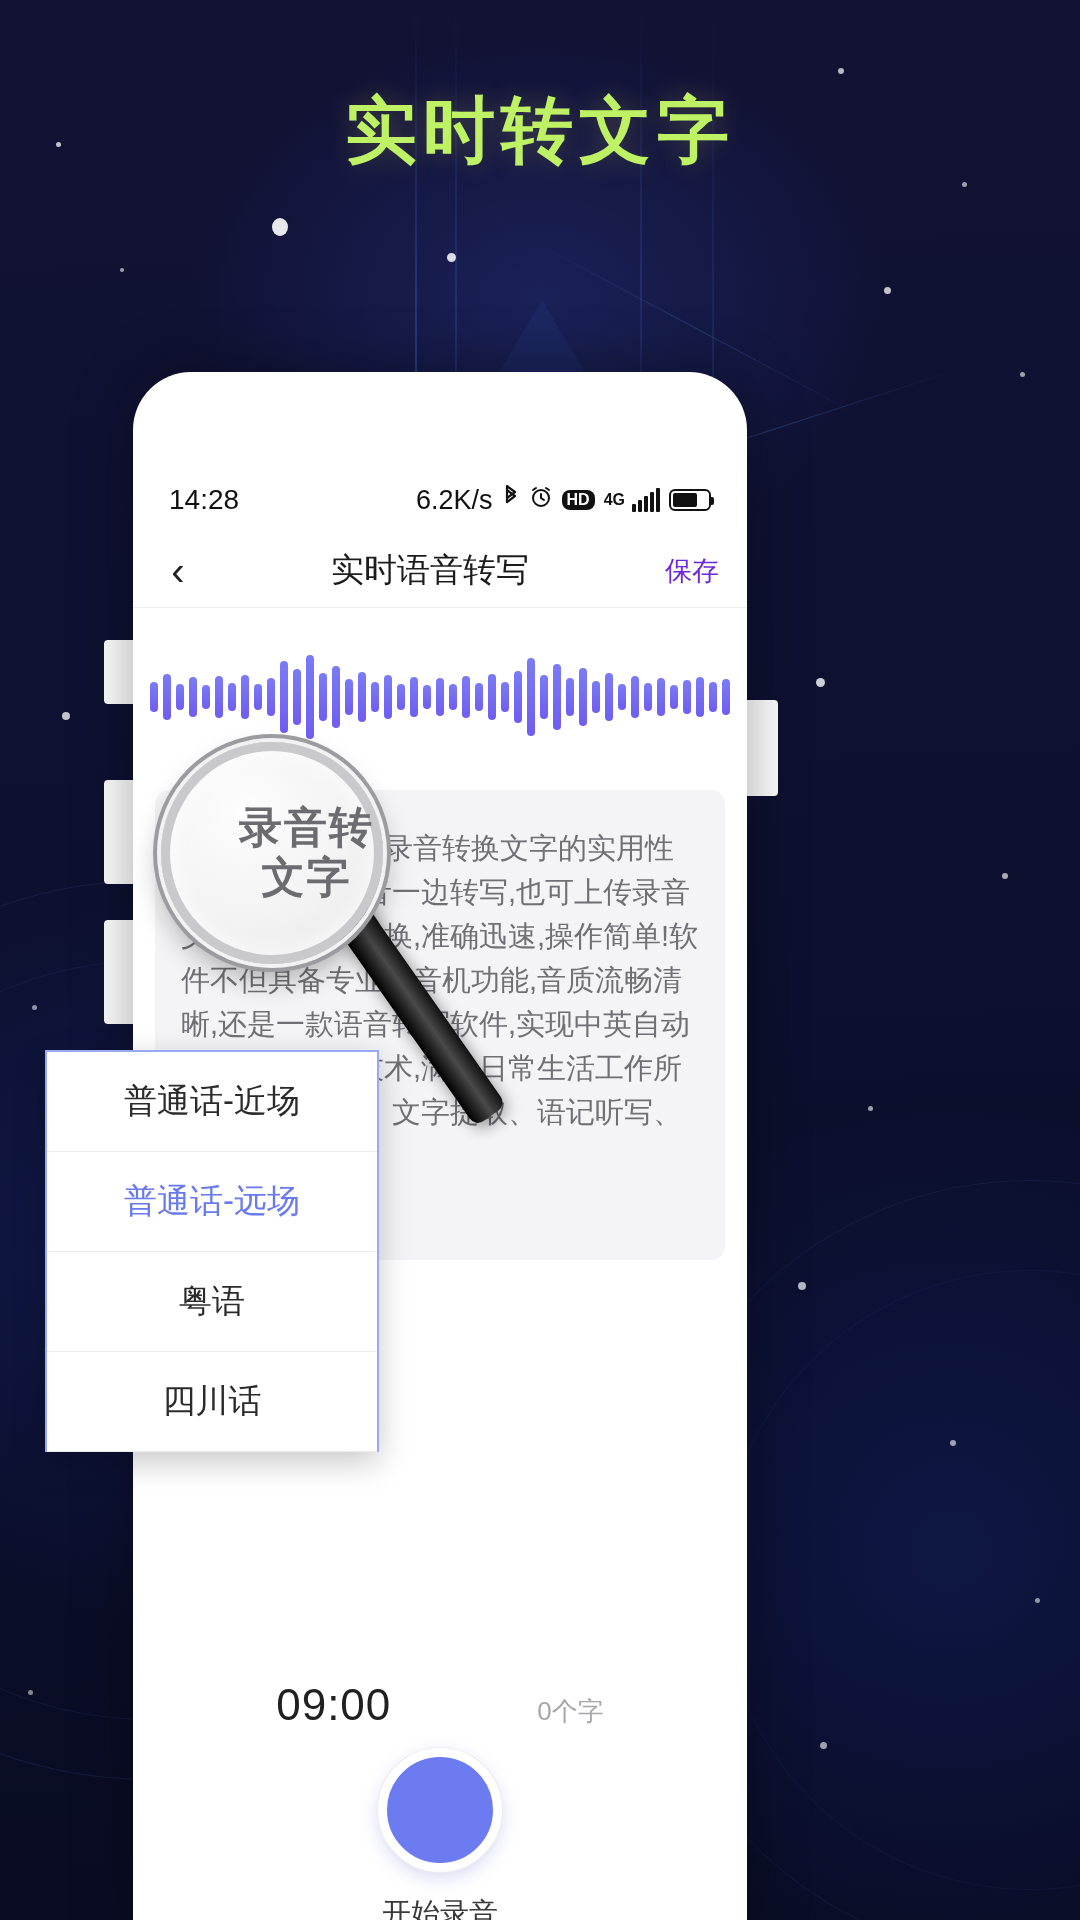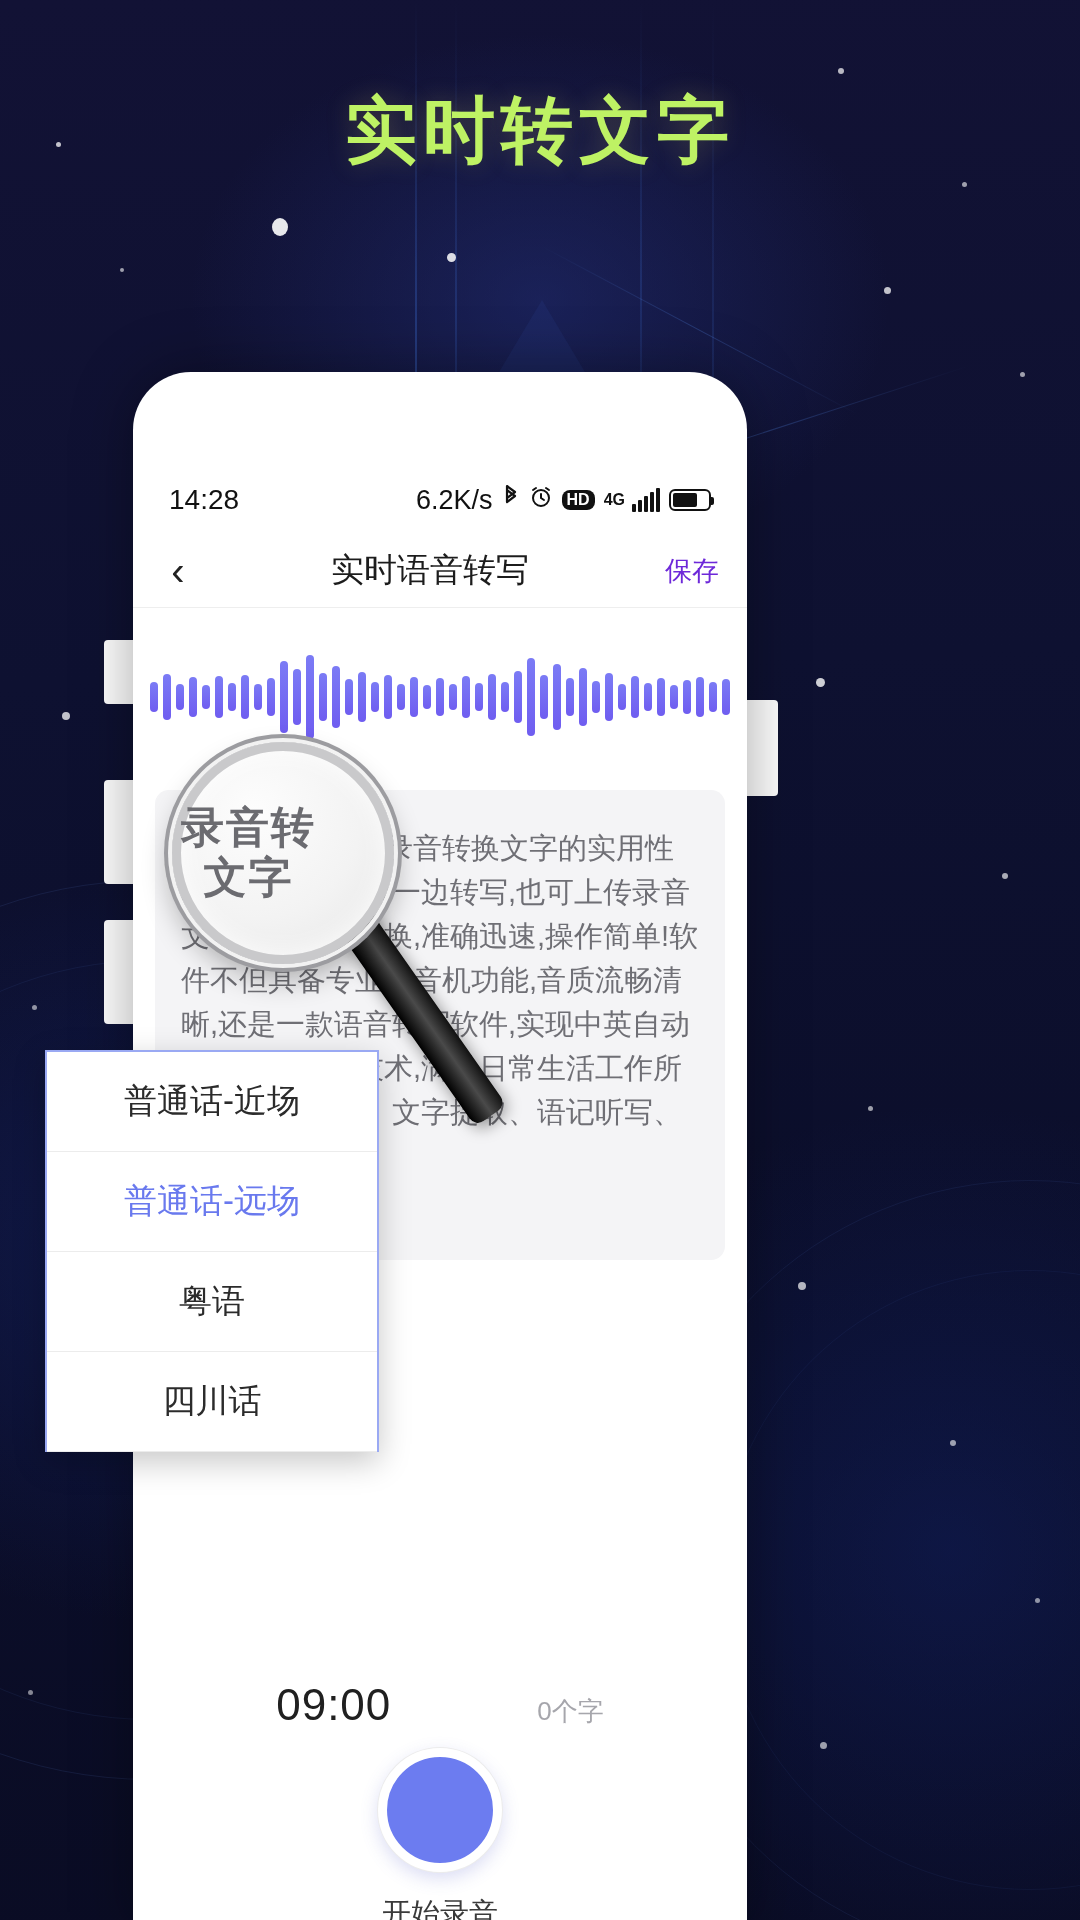--- a/index.html
+++ b/index.html
@@ -159,7 +159,7 @@
   
   #magnifier { position:absolute; left:157px; top:742px; z-index:9; }
   #mag-glass {
-    position:absolute; left:15px; top:0; width:222px; height:222px;
+    position:absolute; left:4px; top:0; width:222px; height:222px;
     border-radius:50%;
     background:radial-gradient(circle at 36% 30%, #fdfdfd 0%, #f3f3f3 55%, #e6e6e6 100%);
     border:9px solid #c9c9cb;
@@ -168,7 +168,7 @@
       0 0 0 8px #9c9ca0,
       0 14px 30px rgba(0,0,0,0.33),
       inset 0 0 26px rgba(255,255,255,0.9);
-    display:flex; align-items:center; justify-content:flex-start;
+    display:flex; align-items:center; justify-content:flex-end;
   }
   #mag-text {
     text-align:center; font-size:43px; font-weight:bold;

